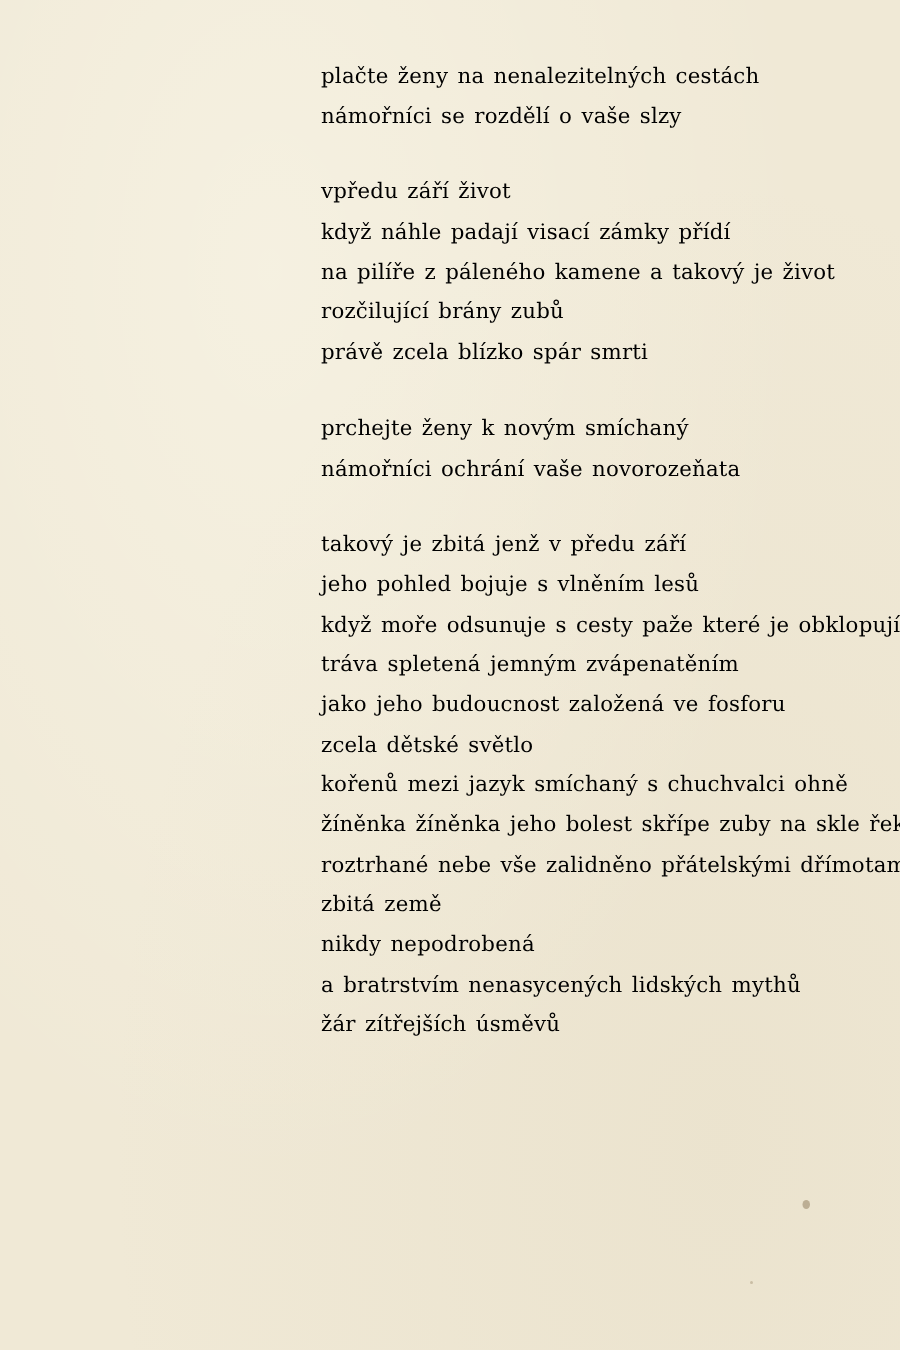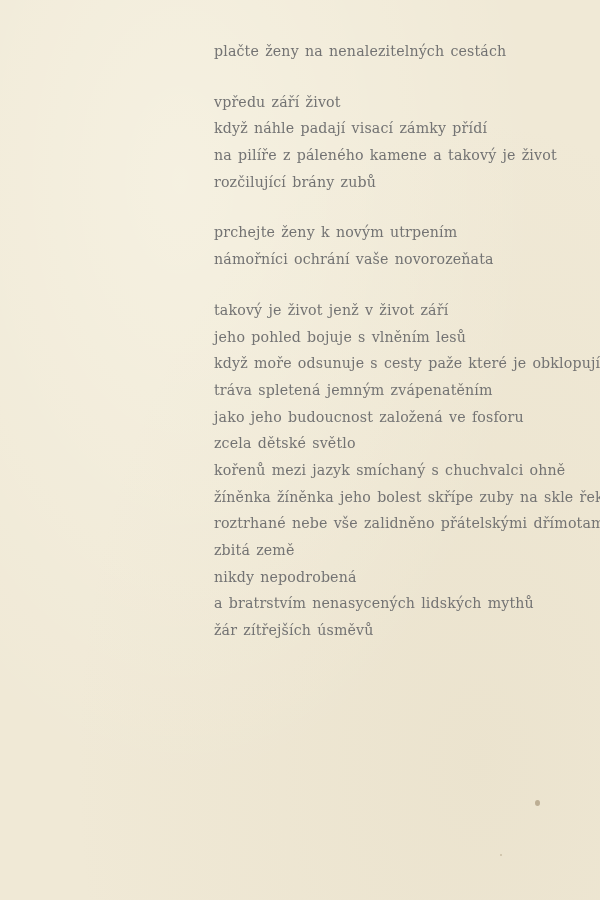--- a/index.html
+++ b/index.html
@@ -41,7 +41,7 @@
       white-space: nowrap;
       letter-spacing: 0.15px;
       word-spacing: 1.5px;
-      color: #737373;
+      color: #000000;
     }
     .speck {
       position: absolute;

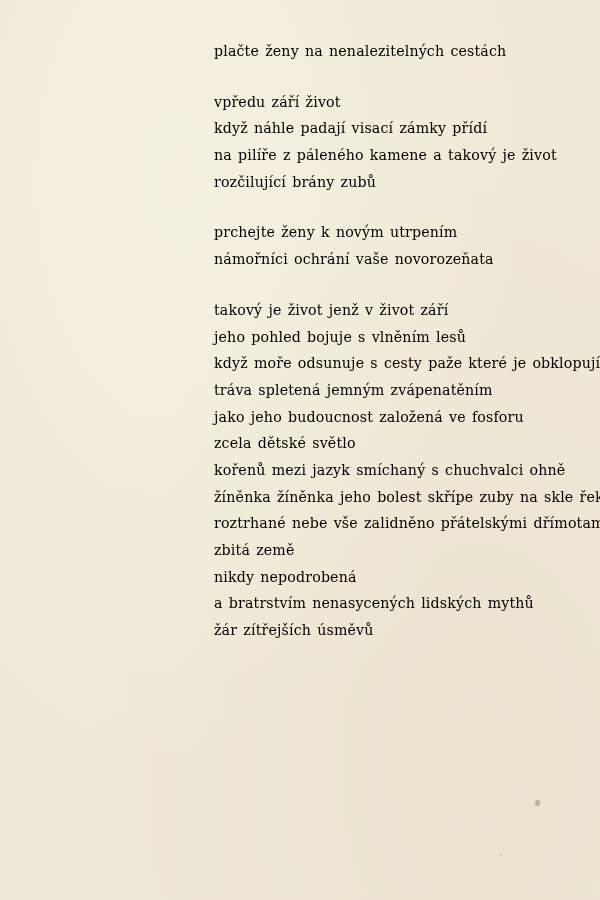--- a/index.html
+++ b/index.html
@@ -58,6 +58,7 @@
 
     <div class="stanza">
       <span class="line">plačte ženy na nenalezitelných cestách</span>
+      <span class="line">námořníci se rozdělí o vaše slzy</span>
     </div>
 
     <div class="stanza">

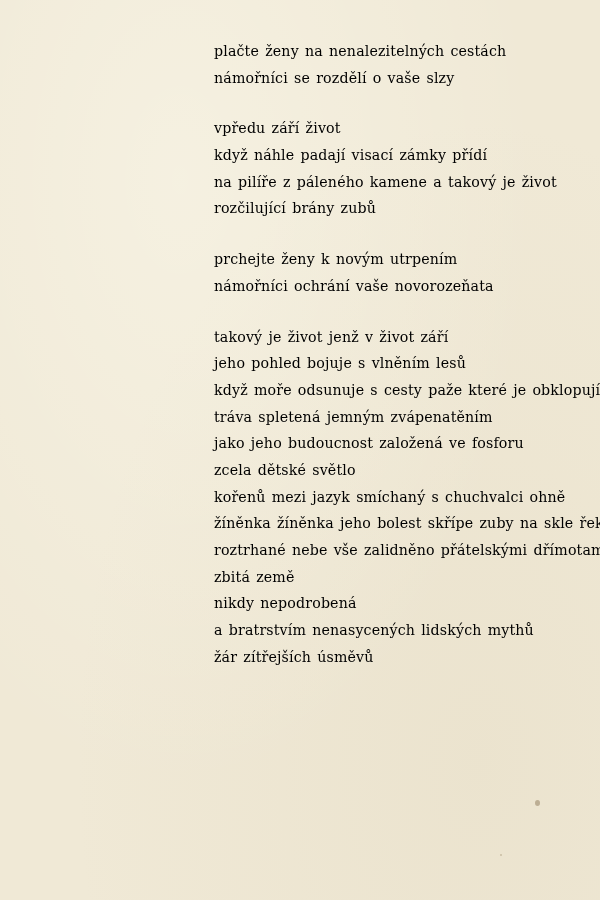--- a/index.html
+++ b/index.html
@@ -66,6 +66,7 @@
       <span class="line">když náhle padají visací zámky přídí</span>
       <span class="line">na pilíře z páleného kamene a takový je život</span>
       <span class="line">rozčilující brány zubů</span>
+      <span class="line">právě zcela blízko spár smrti</span>
     </div>
 
     <div class="stanza">

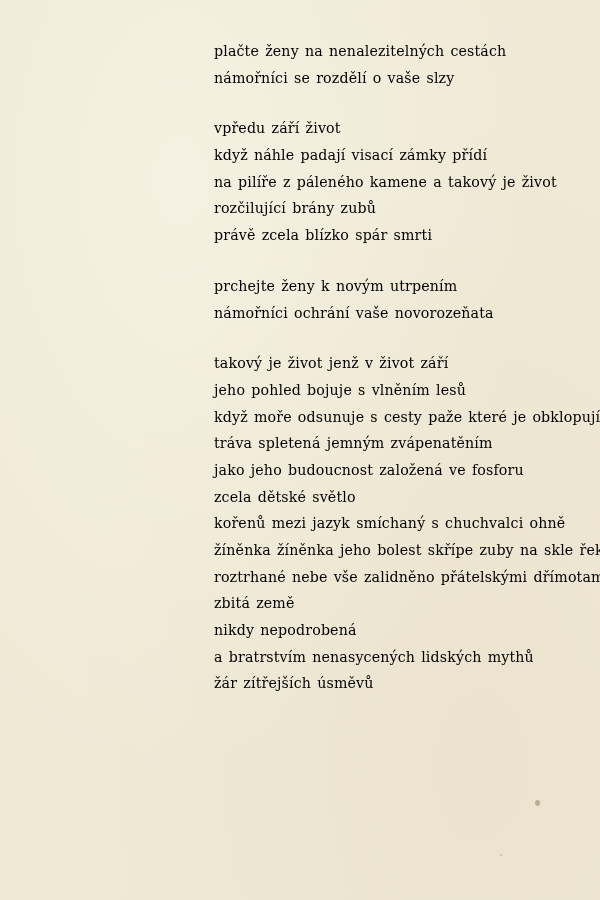--- a/index.html
+++ b/index.html
@@ -70,7 +70,7 @@
     </div>
 
     <div class="stanza">
-      <span class="line">prchejte ženy k novým utrpením</span>
+      <span class="line">prchejte ženy k novým smíchaný</span>
       <span class="line">námořníci ochrání vaše novorozeňata</span>
     </div>
 

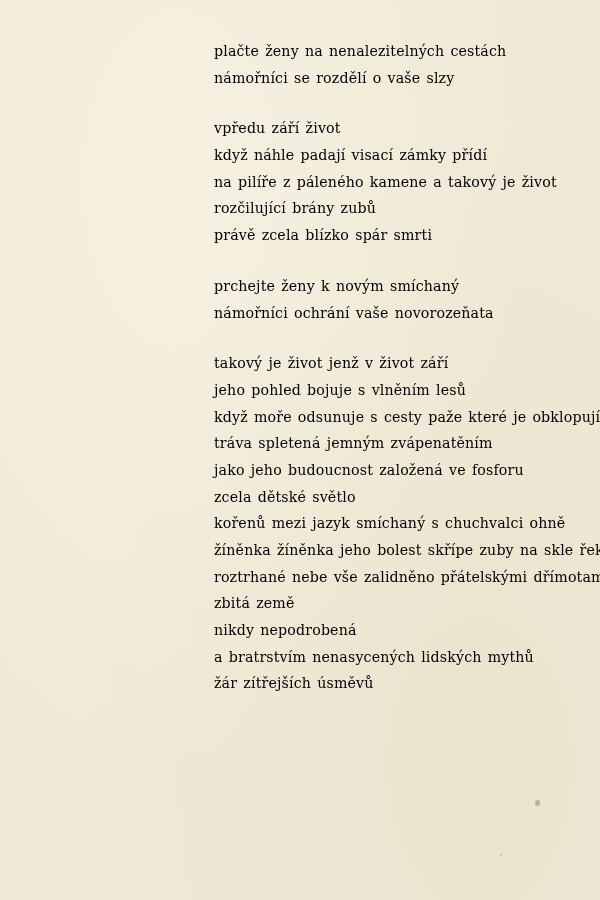--- a/index.html
+++ b/index.html
@@ -75,7 +75,7 @@
     </div>
 
     <div class="stanza">
-      <span class="line">takový je život jenž v život září</span>
+      <span class="line">takový je zbitá jenž v předu září</span>
       <span class="line">jeho pohled bojuje s vlněním lesů</span>
       <span class="line">když moře odsunuje s cesty paže které je obklopují</span>
       <span class="line">tráva spletená jemným zvápenatěním</span>

